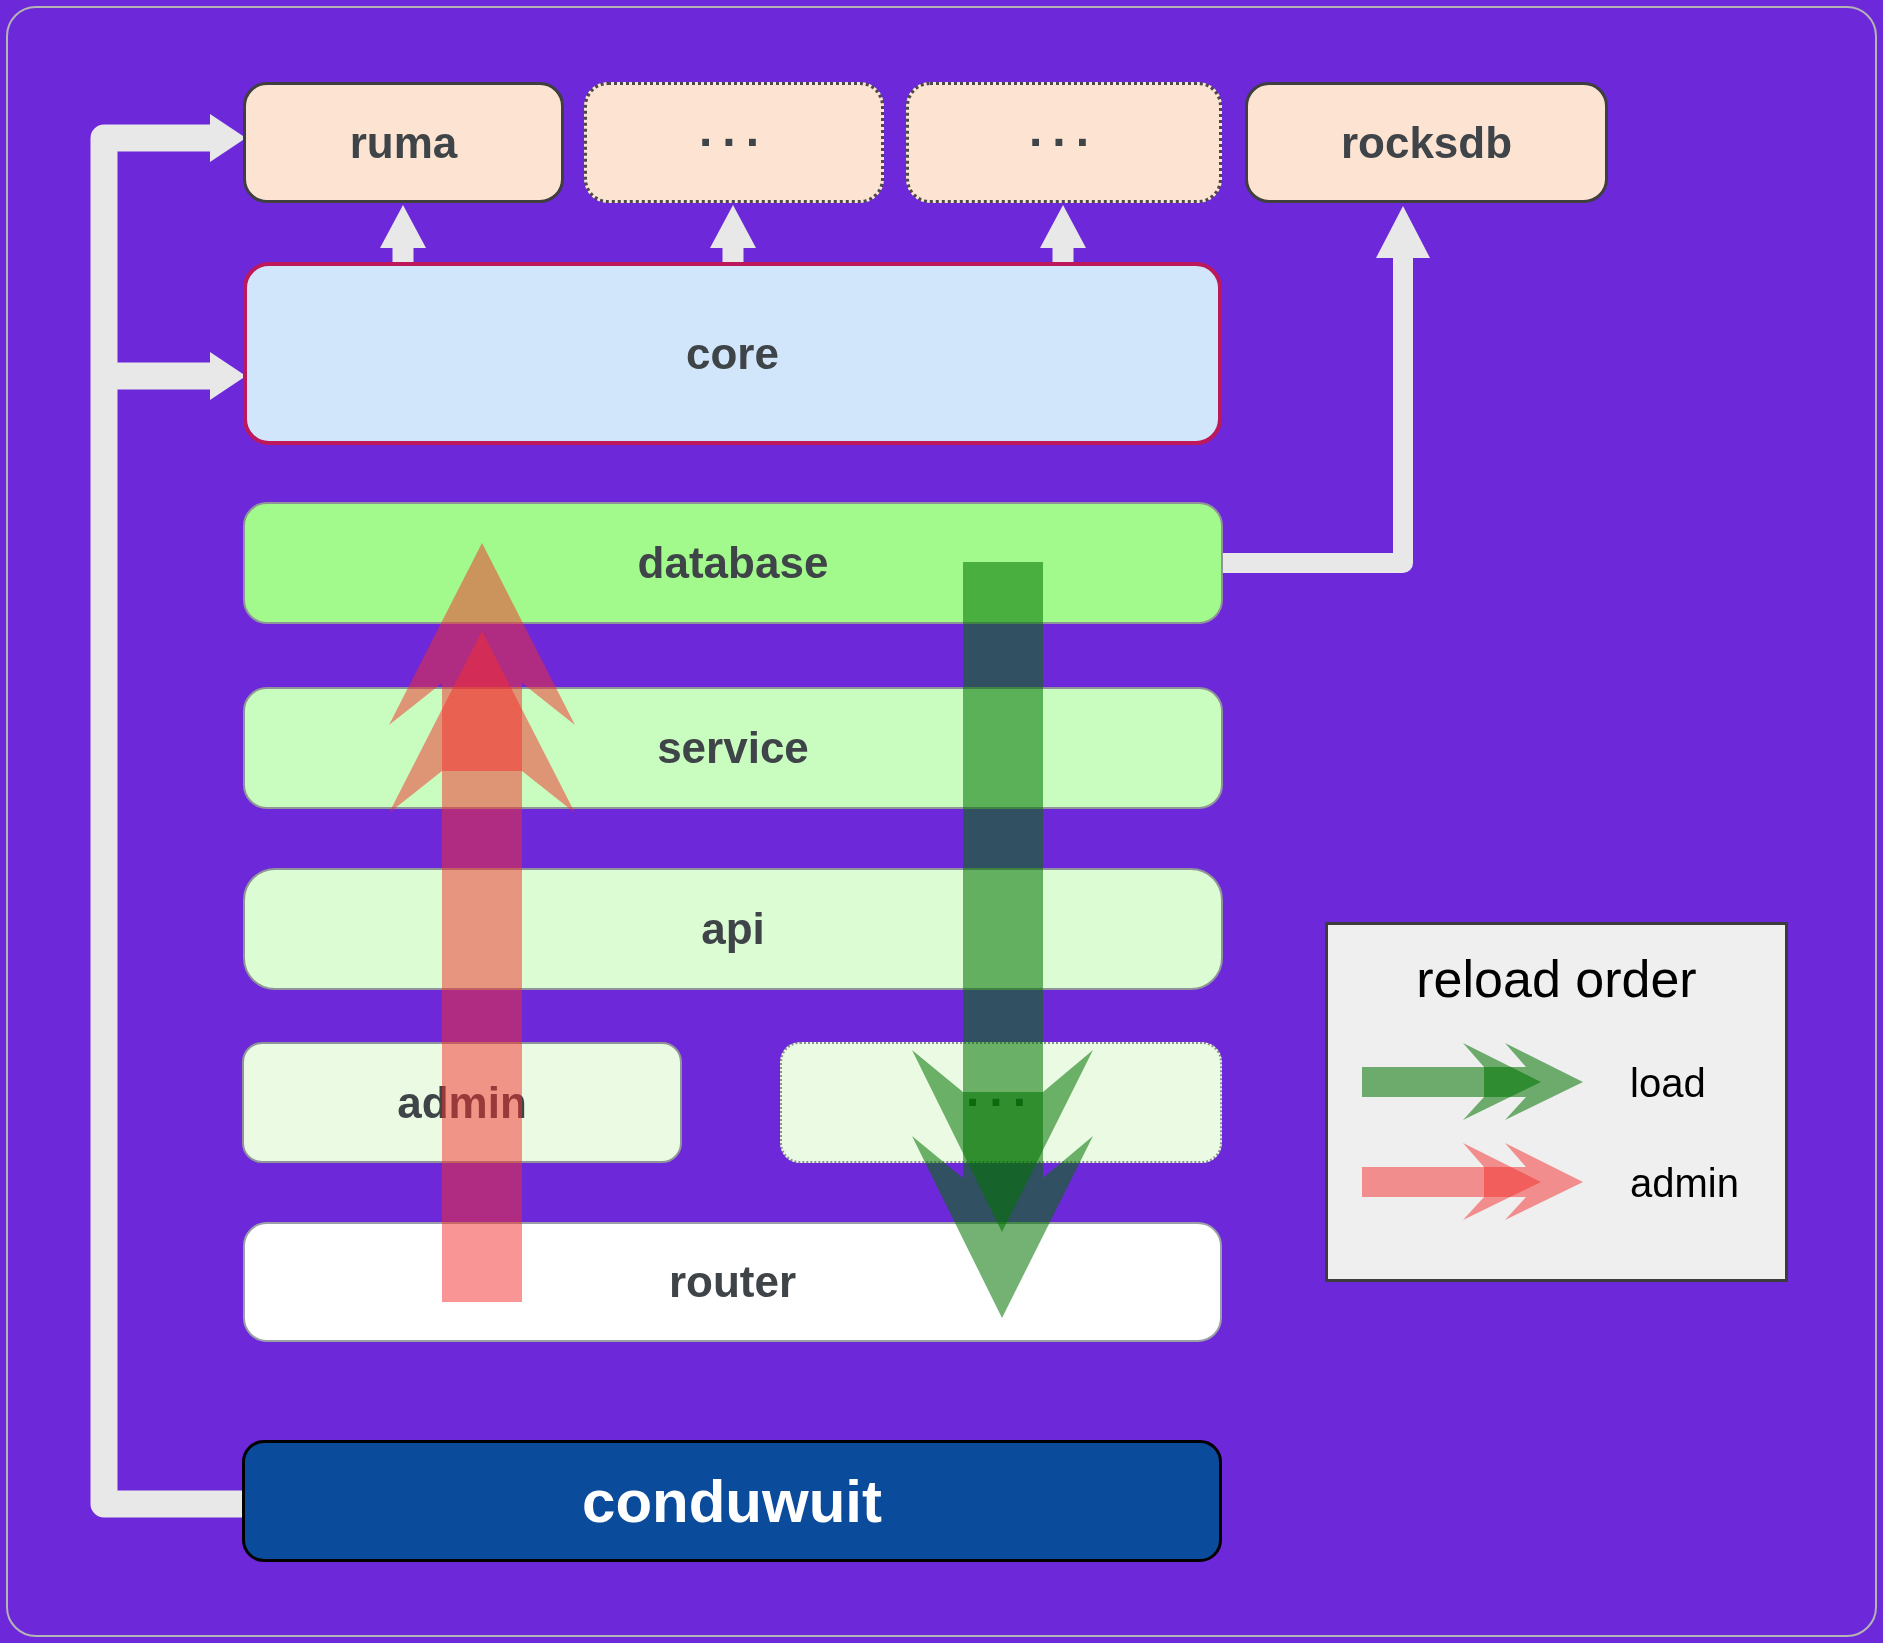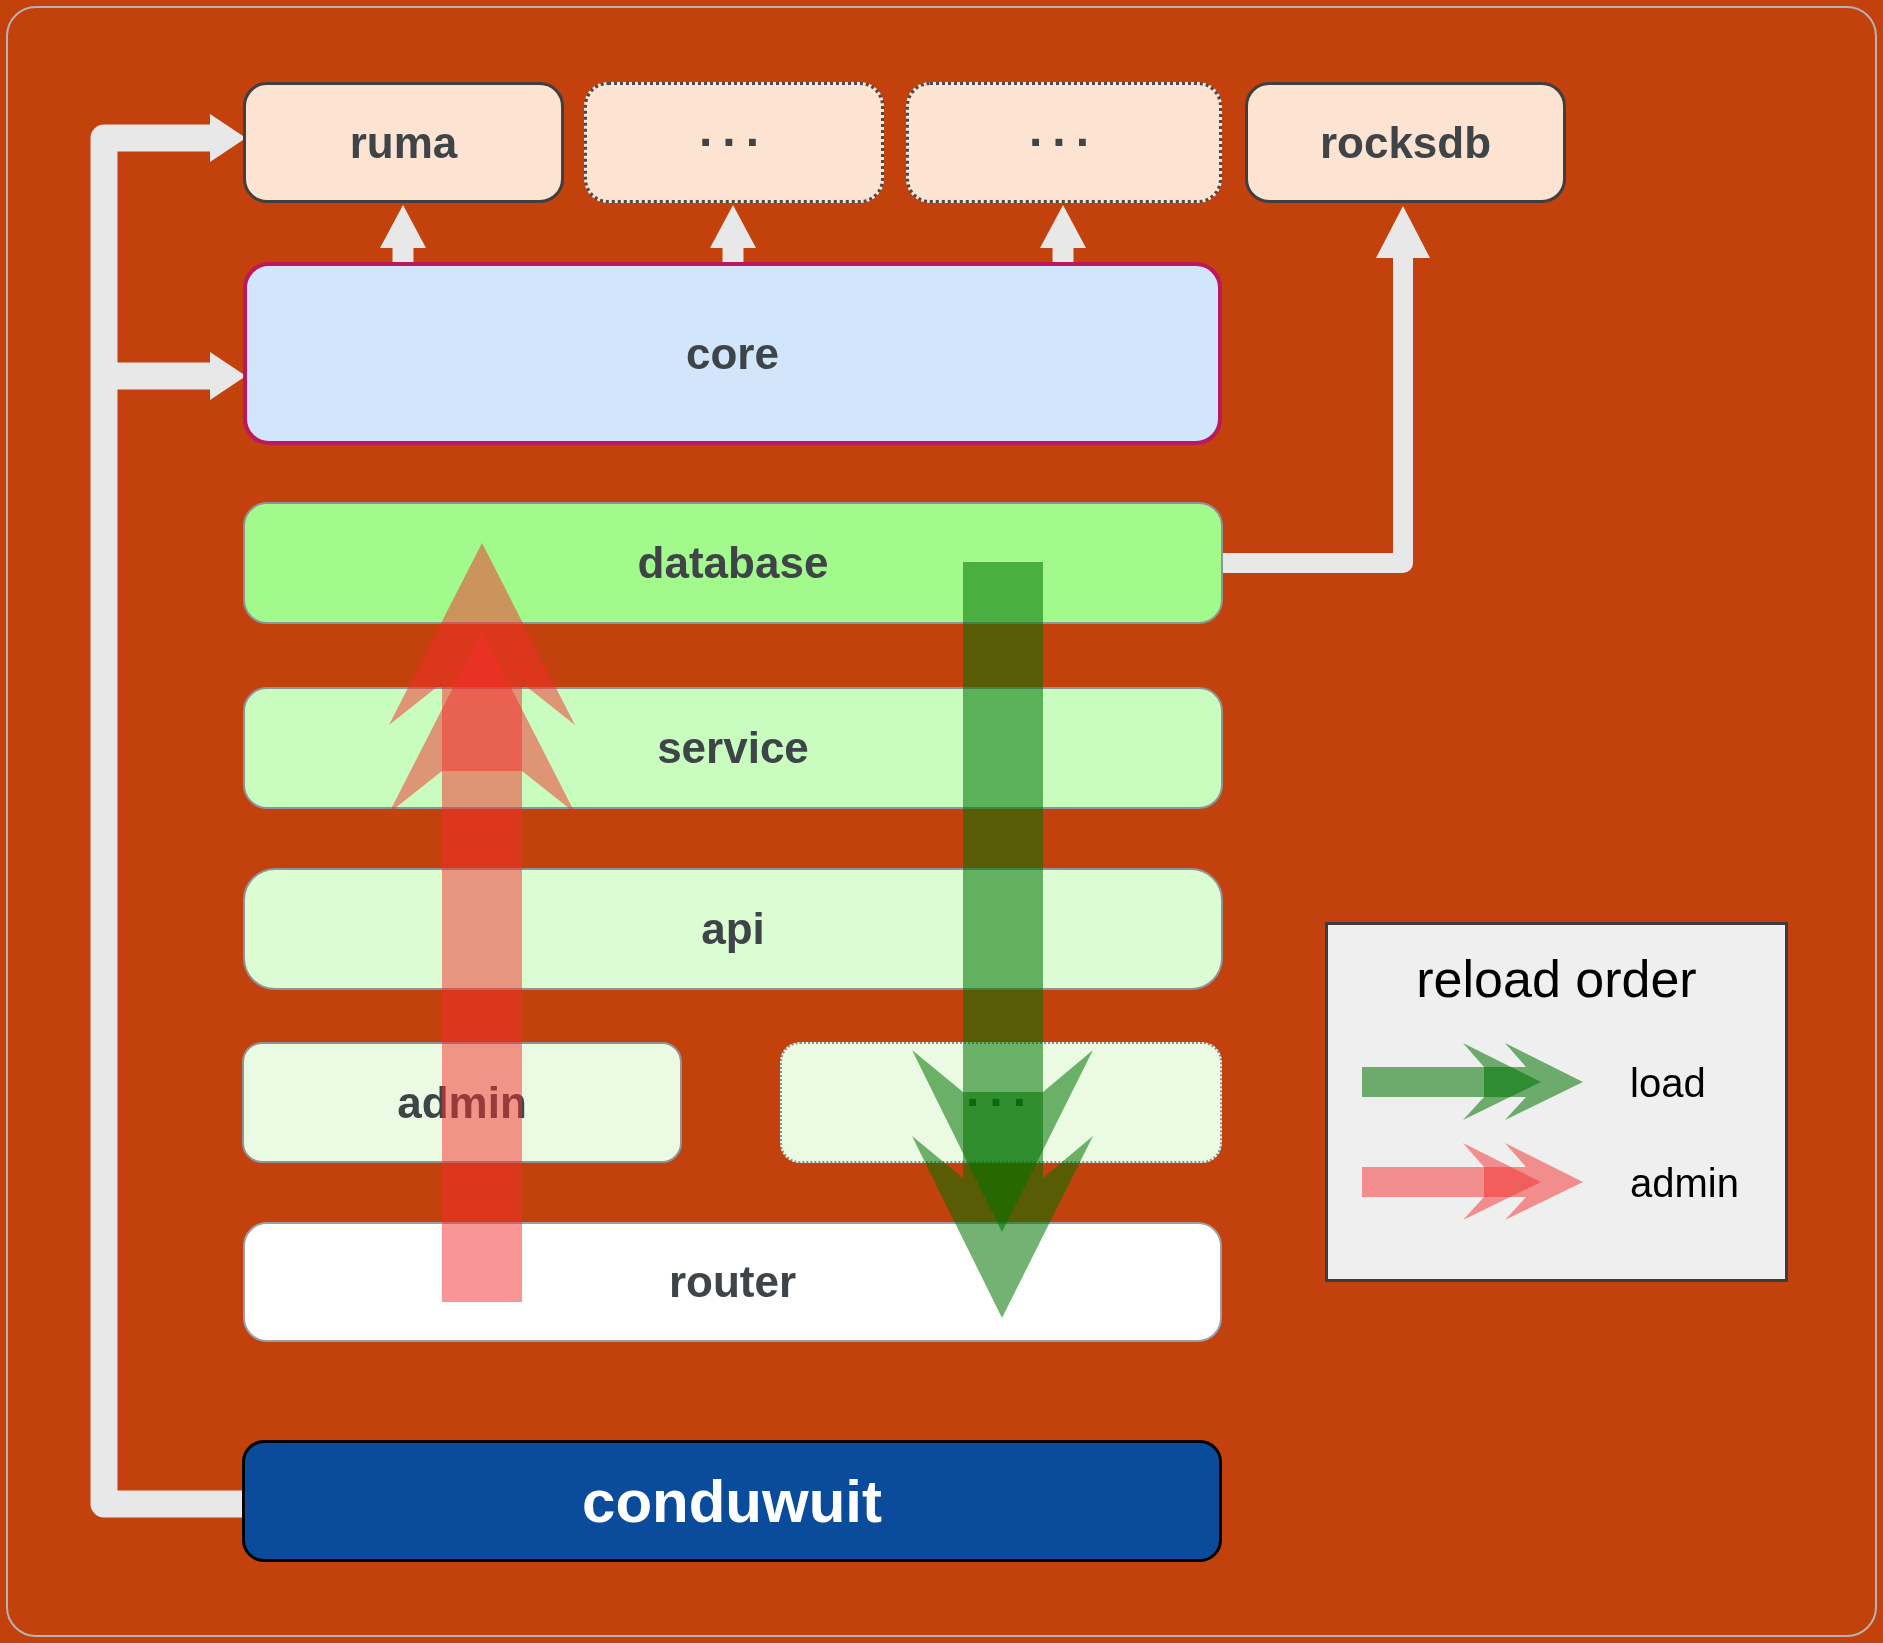--- a/index.html
+++ b/index.html
@@ -6,7 +6,7 @@
   #stage{
     position:relative;
     width:1883px;height:1643px;
-    background:#c2410c;
+    background:#6d28d9;
     font-family:"Liberation Sans", sans-serif;
     overflow:hidden;
   }

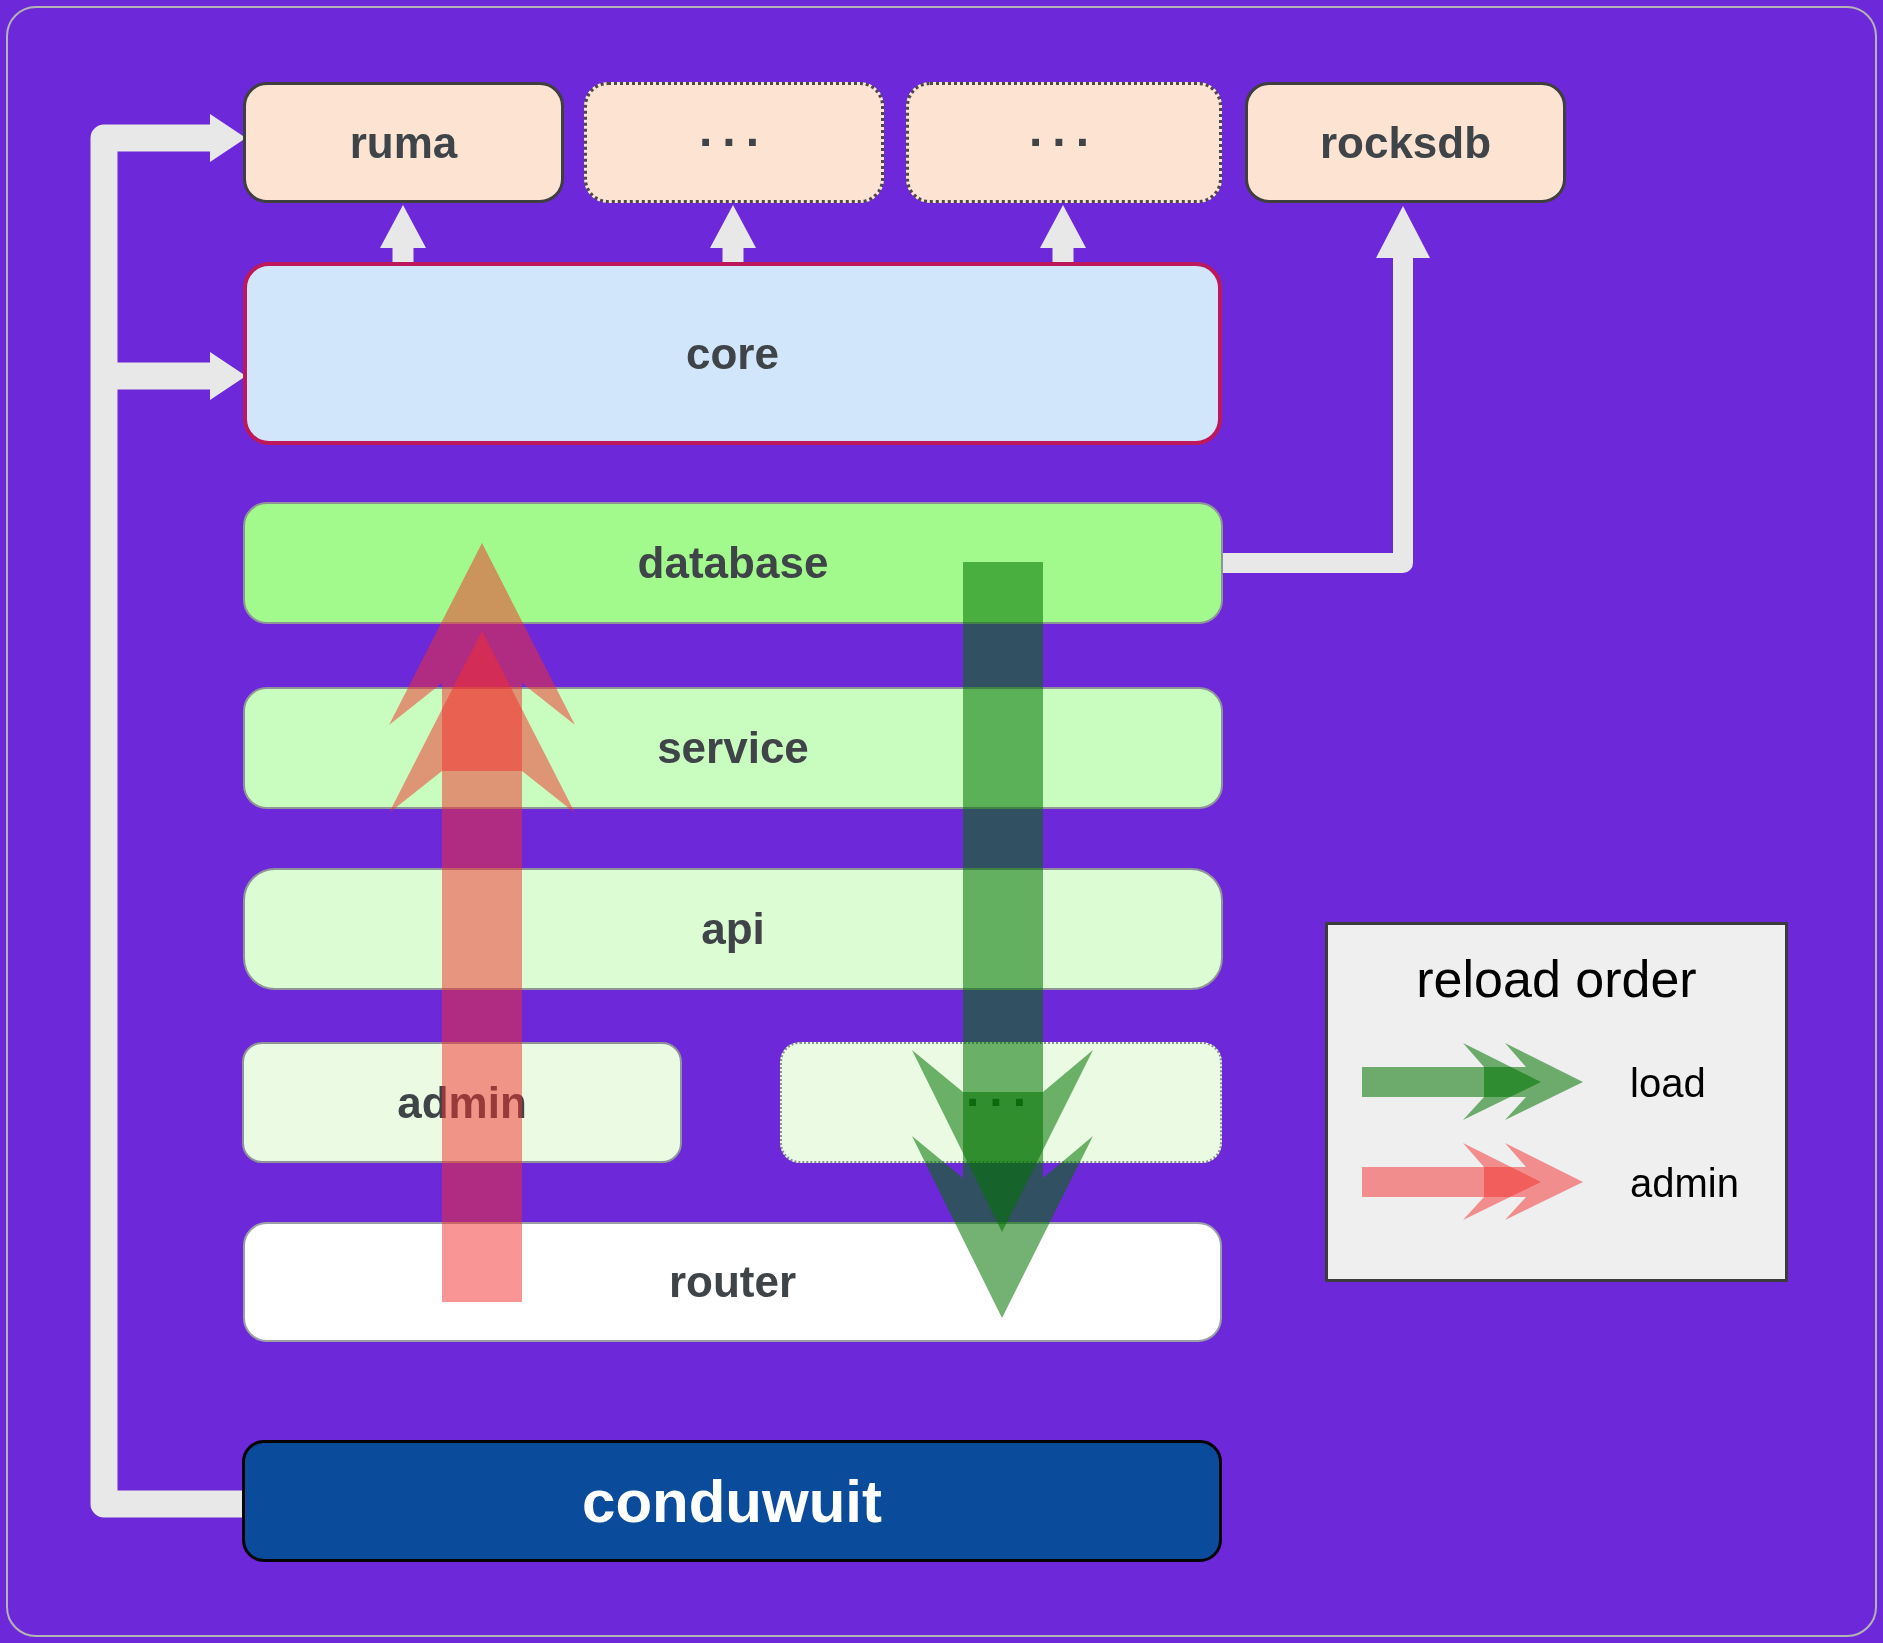--- a/index.html
+++ b/index.html
@@ -31,7 +31,7 @@
   .b-ruma   {left:243px;top:82px;width:321px;height:121px;}
   .b-dots1  {left:584px;top:82px;width:300px;height:121px;}
   .b-dots2  {left:906px;top:82px;width:316px;height:121px;}
-  .b-rocksdb{left:1245px;top:82px;width:321px;height:121px;text-align:center;}
+  .b-rocksdb{left:1245px;top:82px;width:363px;height:121px;text-align:center;}
   .b-core    {left:243px;top:262px;width:979px;height:183px;background:#d2e6fb;border:4px solid #be185d;border-radius:26px;}
   .b-database{left:243px;top:502px;width:980px;height:122px;background:#a2fa8c;border:2px solid #8f9499;border-radius:24px;}
   .b-service {left:243px;top:687px;width:980px;height:122px;background:#c9fdc0;border:2px solid #8f9499;border-radius:24px;}

